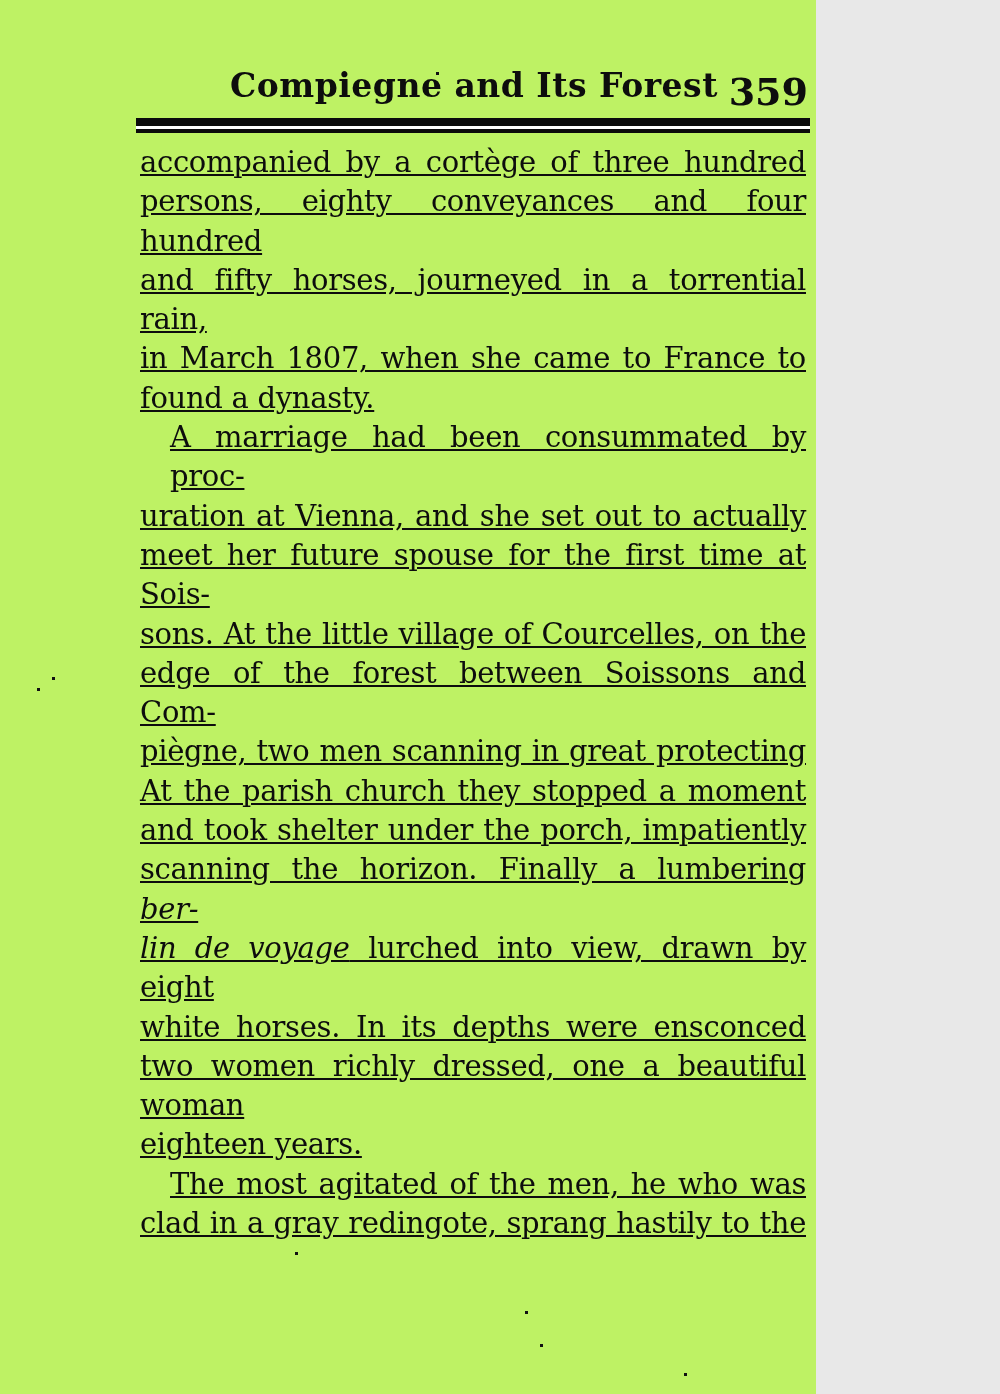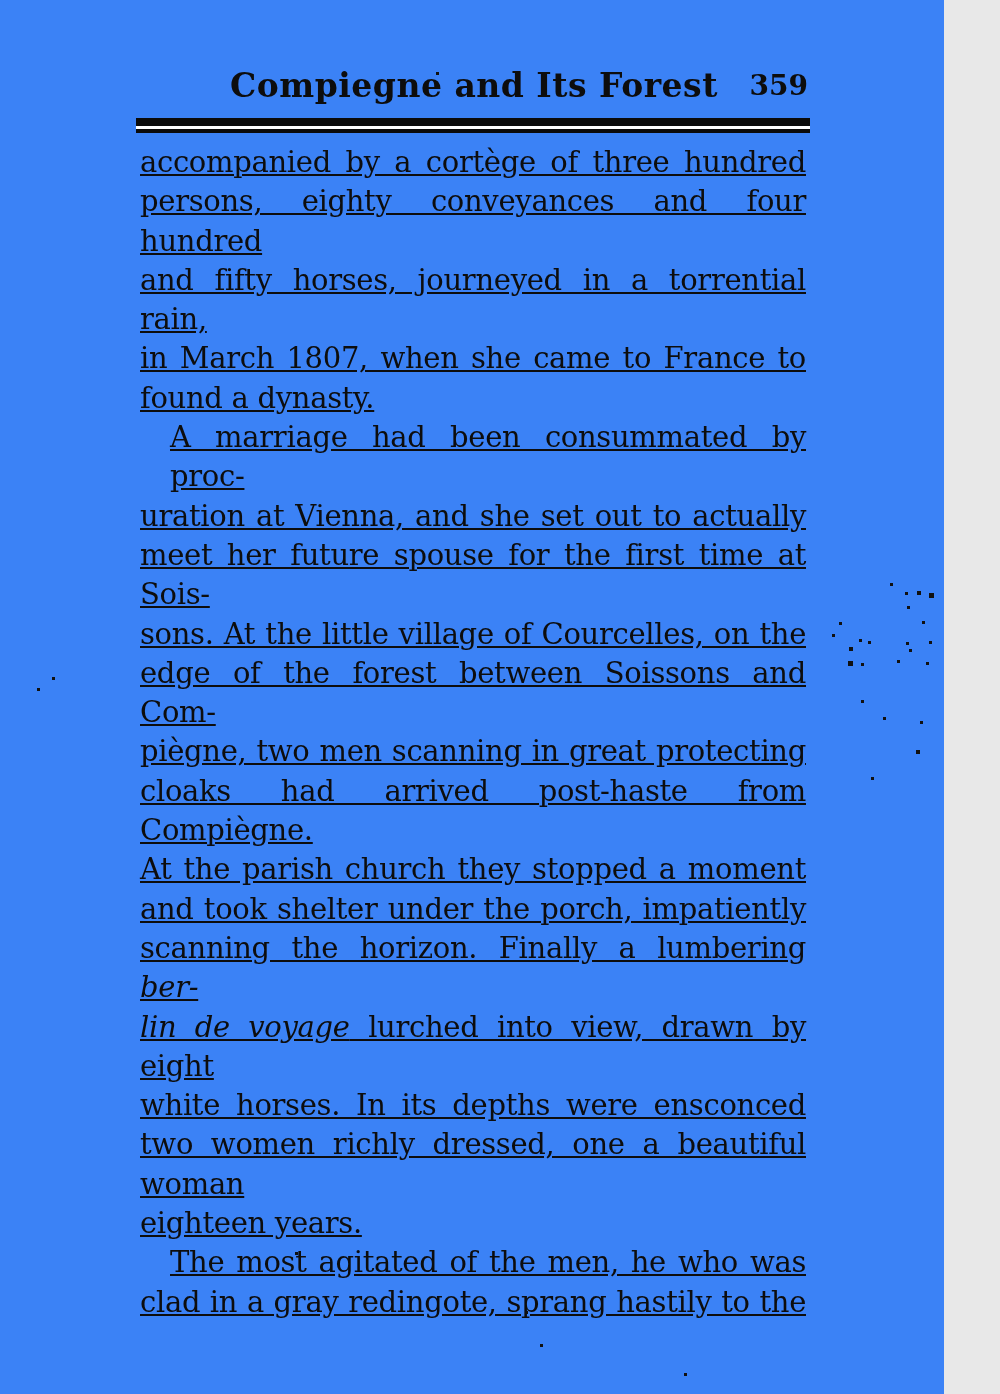--- a/index.html
+++ b/index.html
@@ -9,9 +9,9 @@
   }
   .page {
     position: relative;
-    width: 944px;
+    width: 816px;
     height: 1394px;
-    background: #3b82f6;
+    background: #bef264;
     overflow: hidden;
     font-family: "DejaVu Serif", serif;
     color: #0d0d0d;

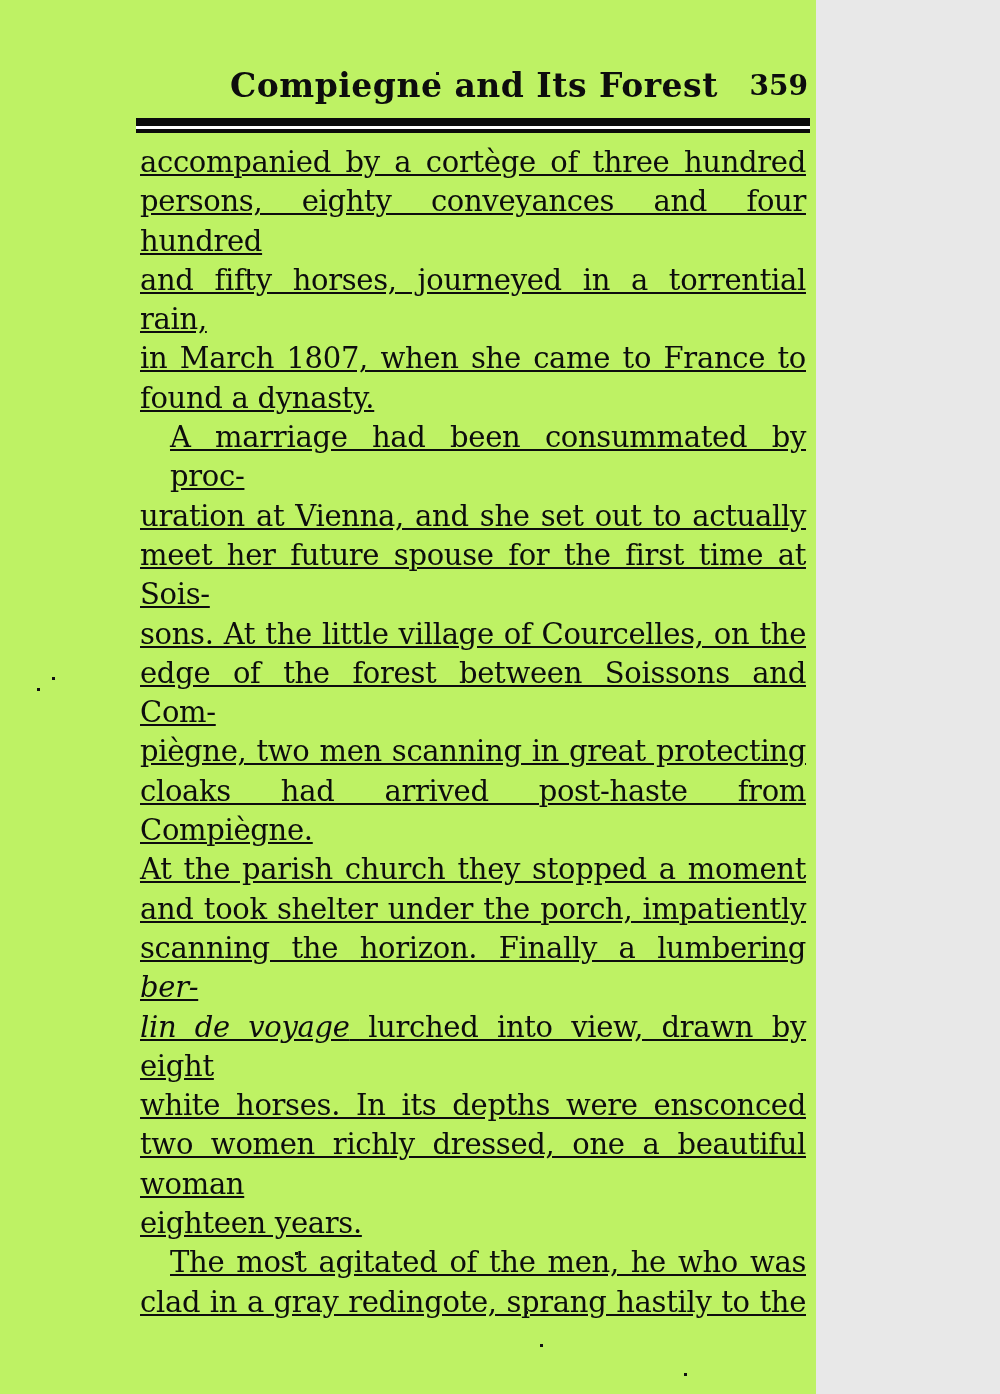--- a/index.html
+++ b/index.html
@@ -39,7 +39,7 @@
     position: absolute;
     right: 0;
     top: 3px;
-    font-size: 28px;
+    font-size: 38px;
     font-weight: bold;
   }
   

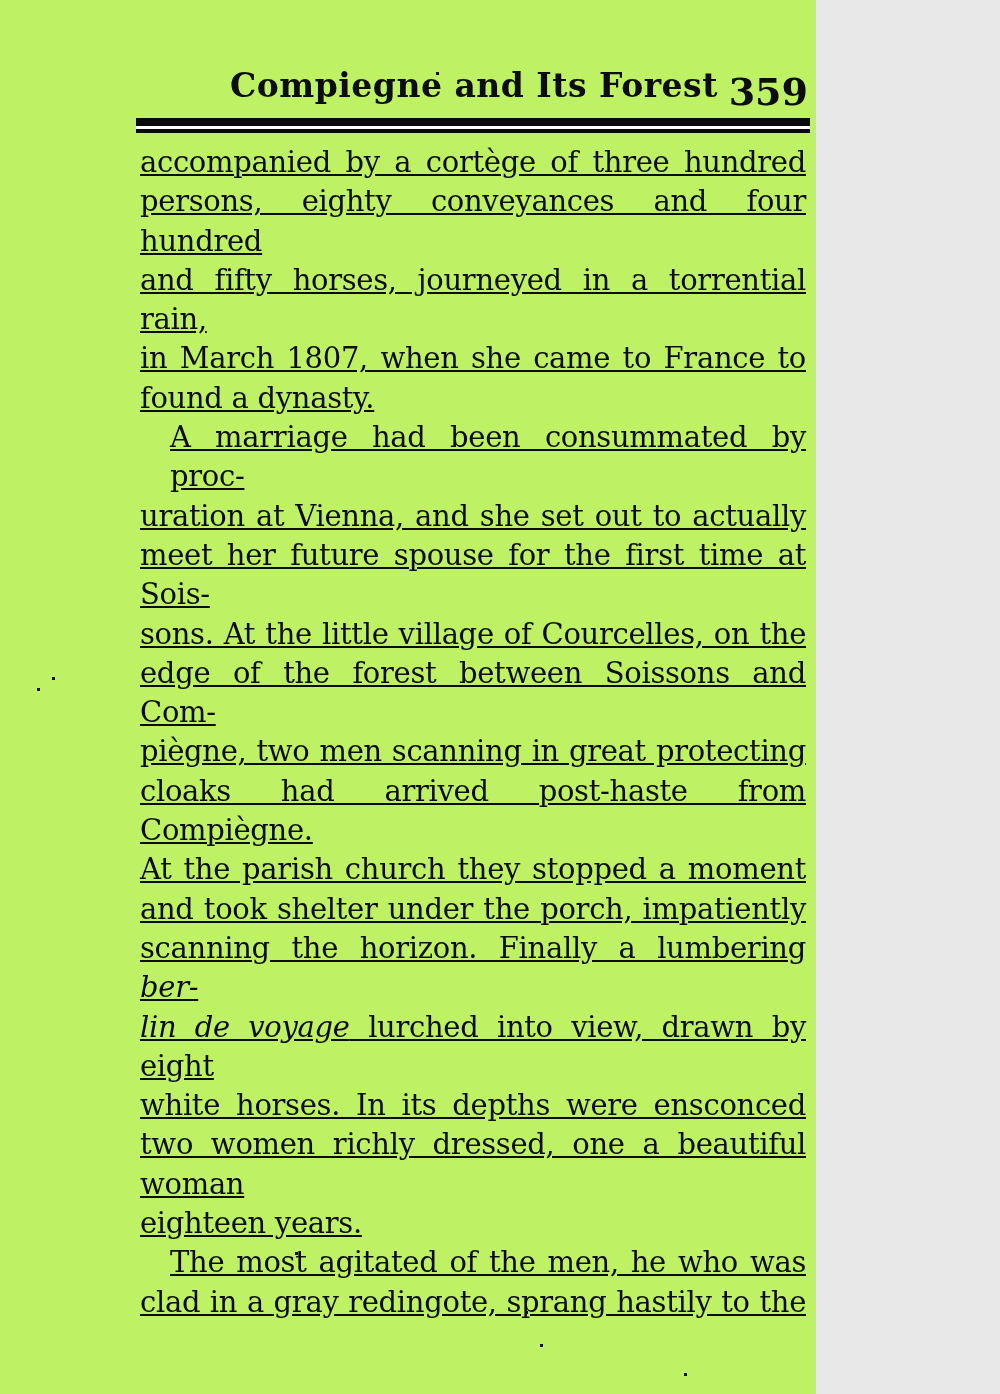--- a/index.html
+++ b/index.html
@@ -120,7 +120,6 @@
       <div class="line justify"><span>sons.  At the little village of Courcelles, on the</span></div>
       <div class="line justify"><span>edge of the forest between Soissons and Com-</span></div>
       <div class="line justify"><span>piègne, two men scanning in great protecting</span></div>
-      <div class="line justify"><span>cloaks had arrived post-haste from Compiègne.</span></div>
       <div class="line justify"><span>At the parish church they stopped a moment</span></div>
       <div class="line justify"><span>and took shelter under the porch, impatiently</span></div>
       <div class="line justify"><span>scanning the horizon.  Finally a lumbering </span><span class="italic">ber-</span></div>

